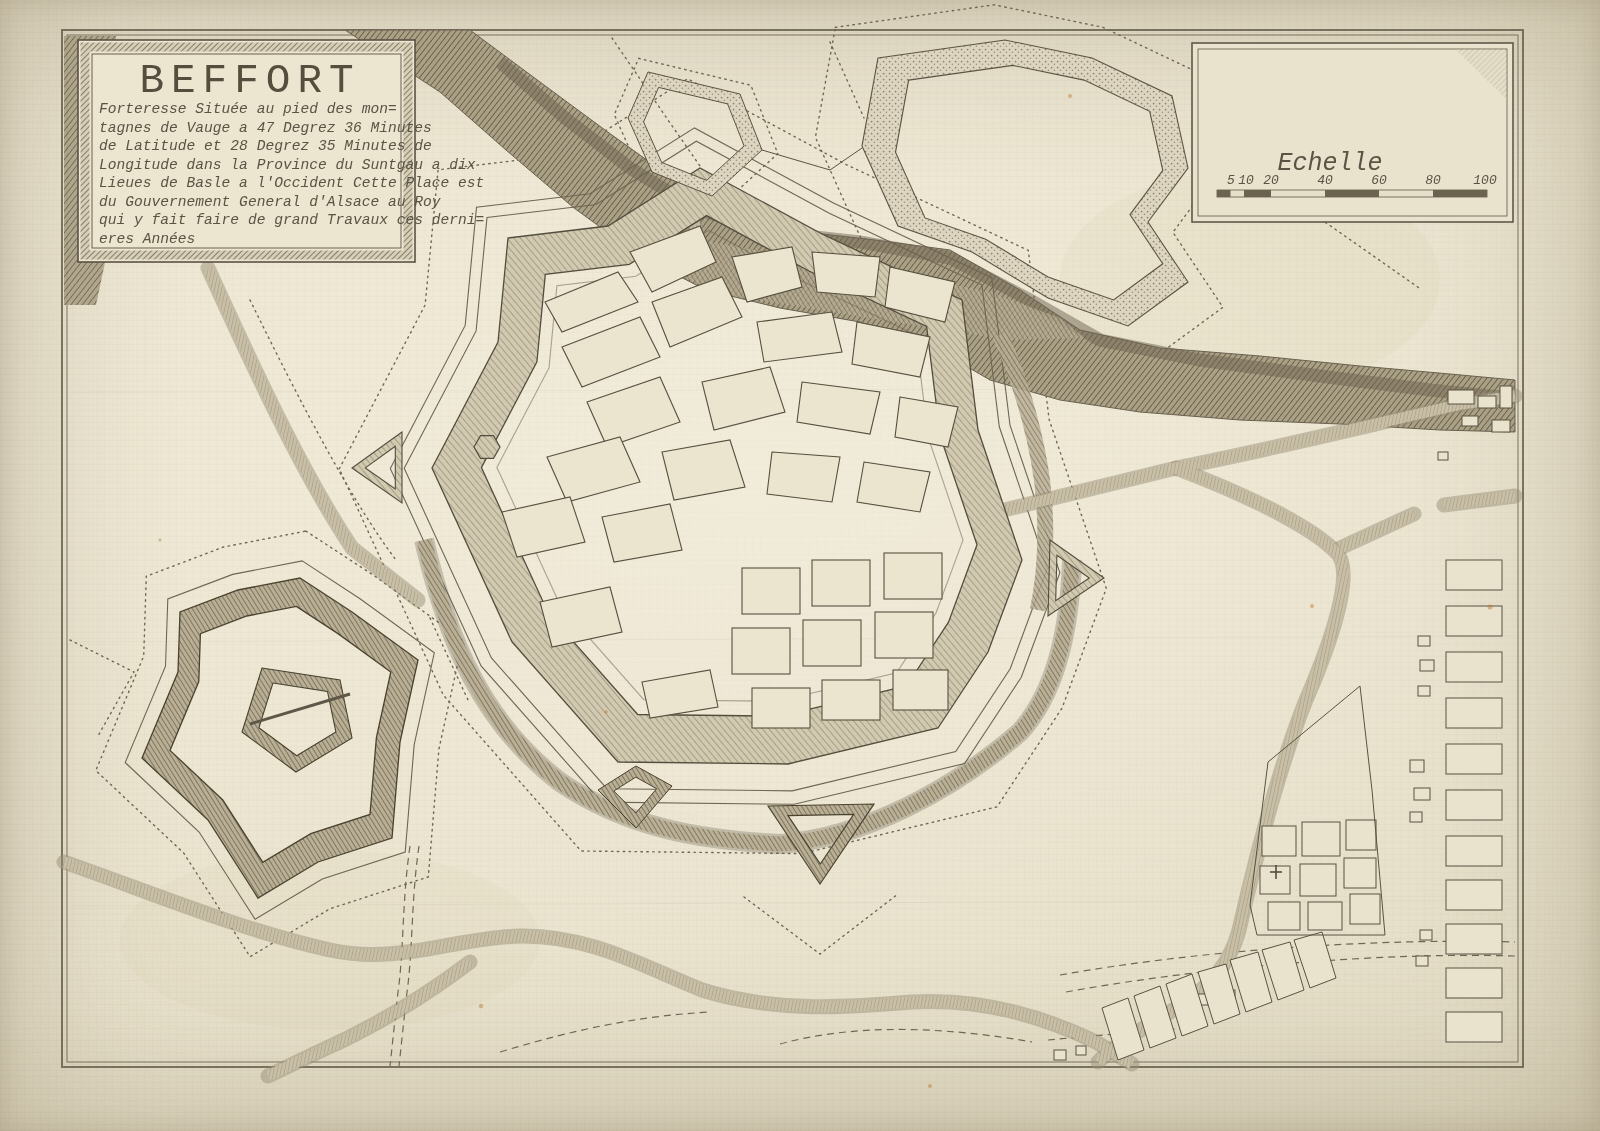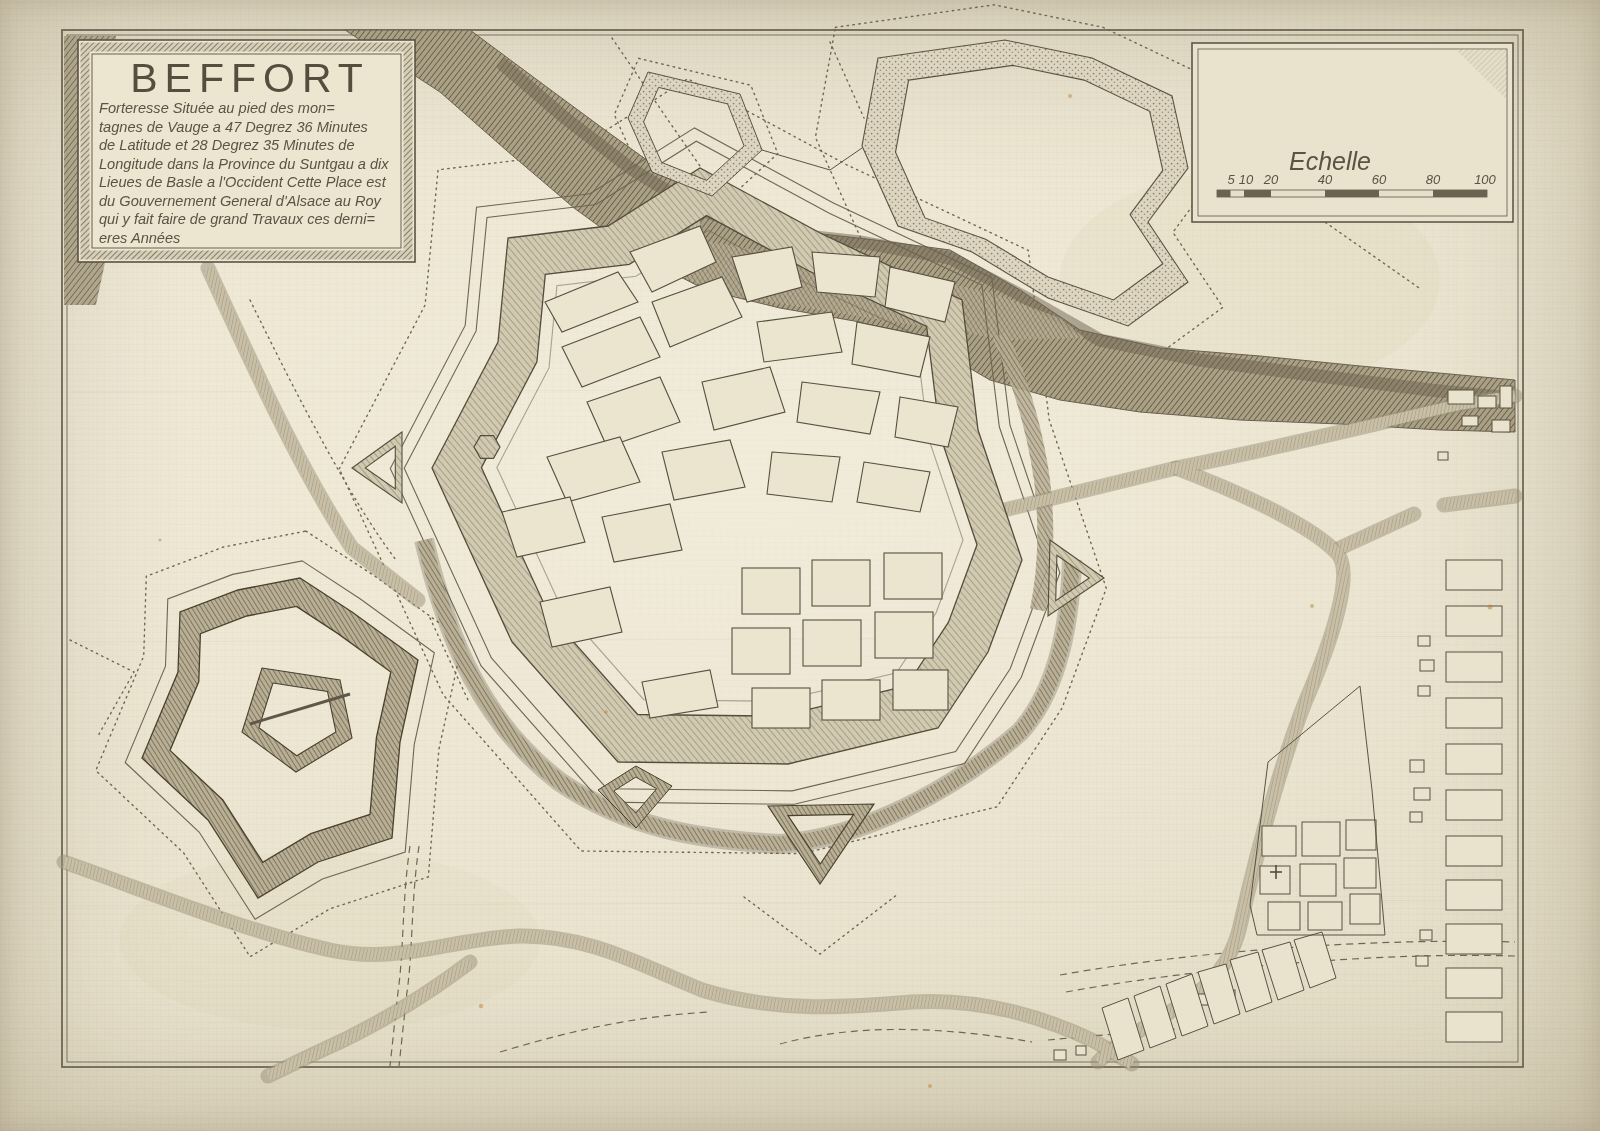--- a/index.html
+++ b/index.html
@@ -10,7 +10,7 @@
       repeating-linear-gradient(90deg, rgba(112,96,64,.025) 0 1px, rgba(0,0,0,0) 1px 8px),
       linear-gradient(135deg,#eae3ce 0%,#e7e0ca 45%,#e2dbc4 100%);
     box-shadow: inset 0 0 170px rgba(96,80,48,.30), inset 0 0 26px rgba(96,80,48,.18);
-    font-family:Liberation Sans, sans-serif;}
+    font-family:Liberation Mono, monospace;}
   svg{position:absolute;inset:0;}
   .dot{fill:none;stroke:#6f6754;stroke-width:1.4;stroke-dasharray:1.5 4.4;stroke-linecap:round;}
   .dash{fill:none;stroke:#6f6754;stroke-width:1.2;stroke-dasharray:7 5;}

